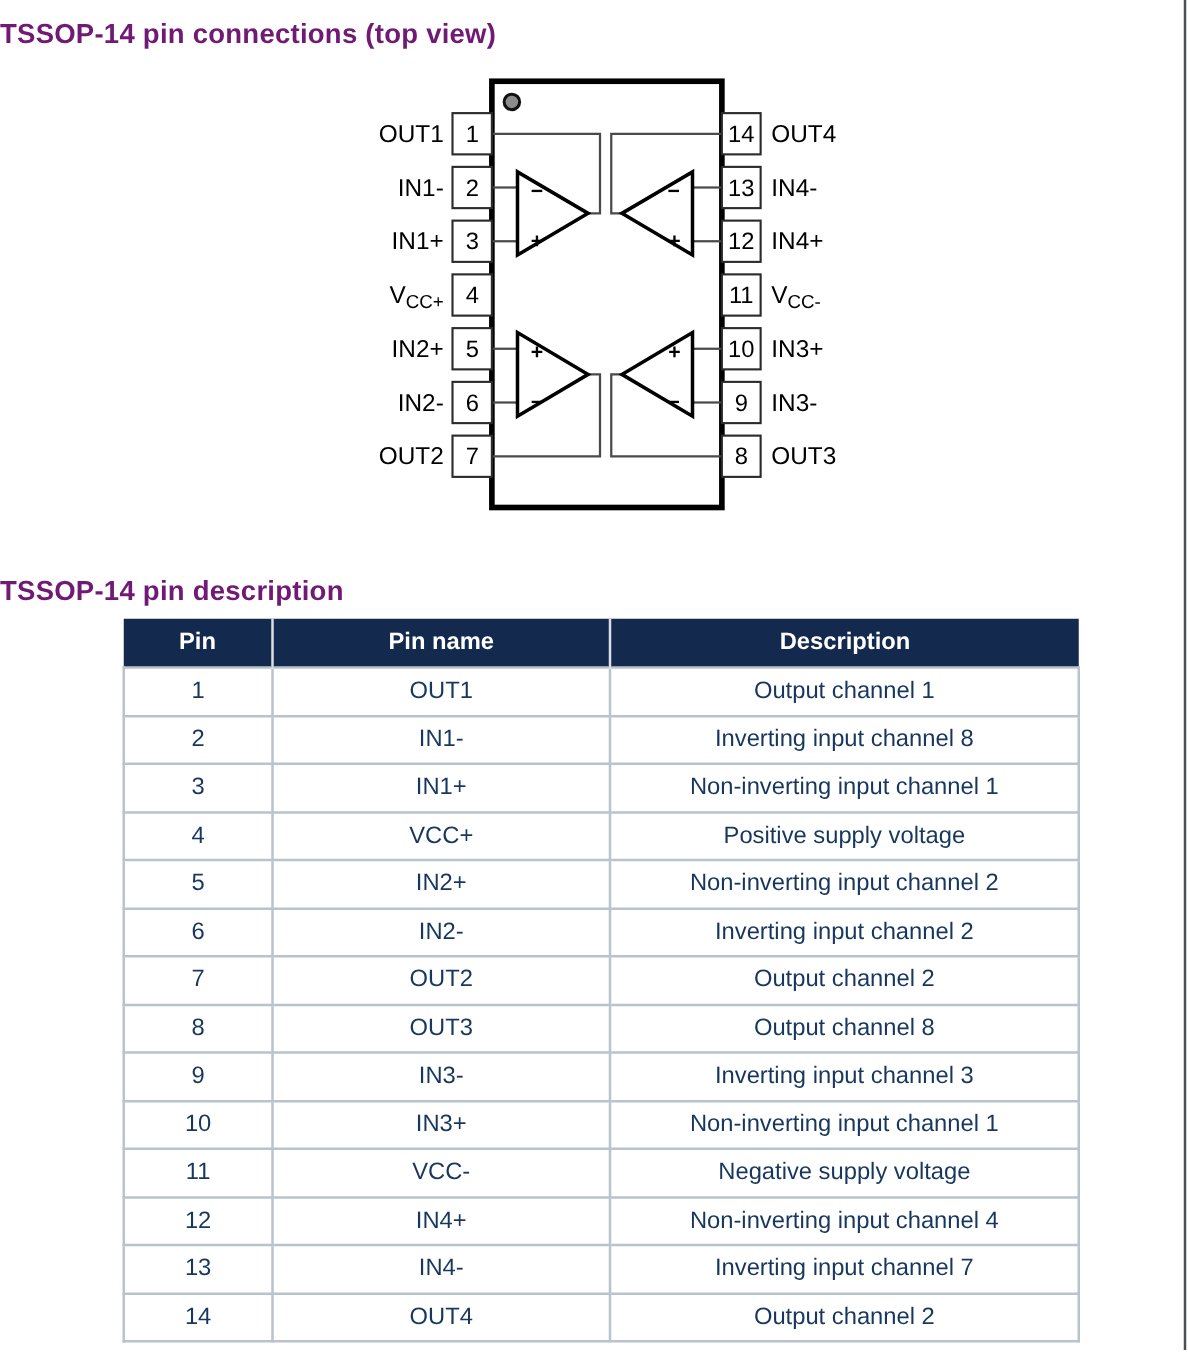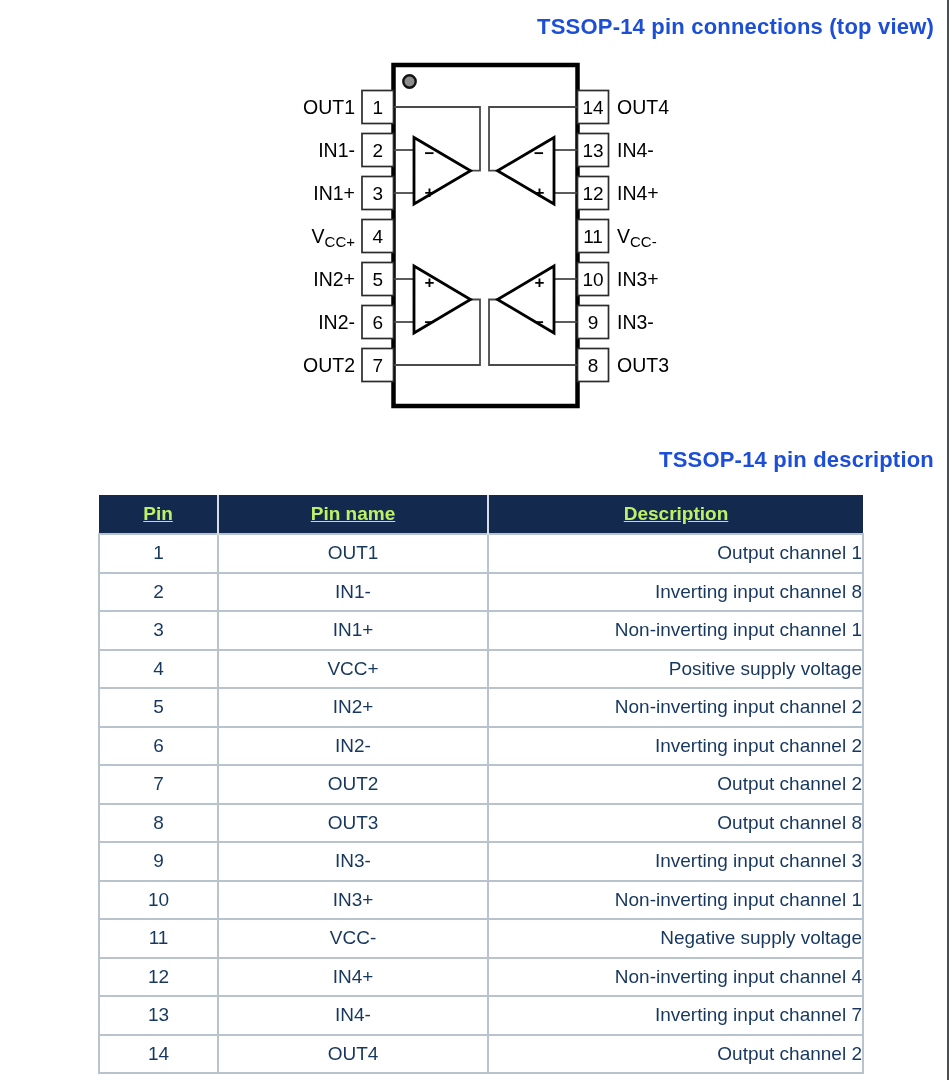--- a/index.html
+++ b/index.html
@@ -18,10 +18,10 @@
     position: absolute;
     left: 0;
     width: 934px;
-    text-align: right;
+    text-align: left;
     font-size: 22px;
     font-weight: bold;
-    color: #1d4ed8;
+    color: #701a75;
     letter-spacing: 0.2px;
   }
   #diagram-title { top: 14px; }

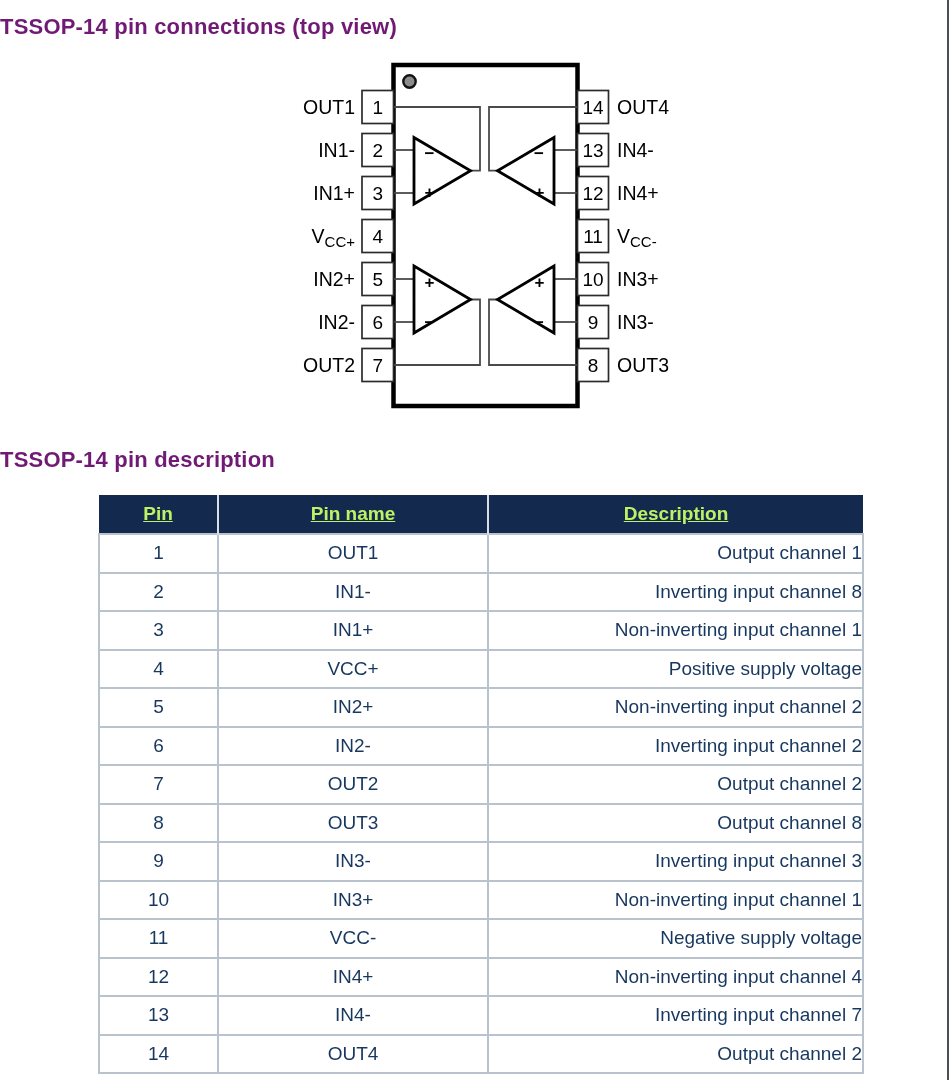--- a/index.html
+++ b/index.html
@@ -25,7 +25,7 @@
     letter-spacing: 0.2px;
   }
   #diagram-title { top: 14px; }
-  #table-title  { top: 447px; }
+  #table-title  { top: 460px; }
 
   #pin-diagram-svg {
     position: absolute;

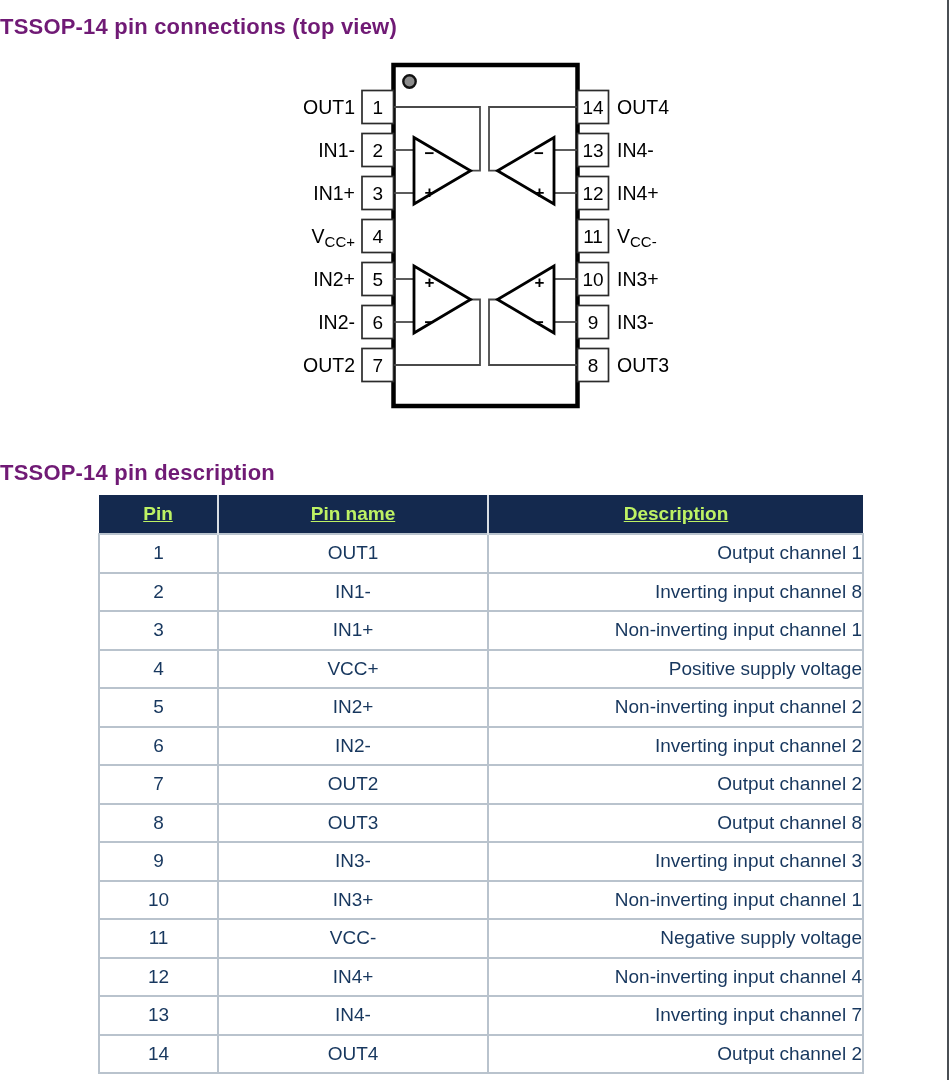--- a/index.html
+++ b/index.html
@@ -53,14 +53,13 @@
 
   #pin-table th {
     background: #14294e;
-    color: #bef264;
+    color: #ffffff;
     font-weight: bold;
     font-size: 19px;
     height: 38px;
     text-align: center;
     padding: 0;
     border: none;
-    text-decoration: underline;
   }
   #pin-table th.sep { border-right: 2px solid #d9dee4; }
 

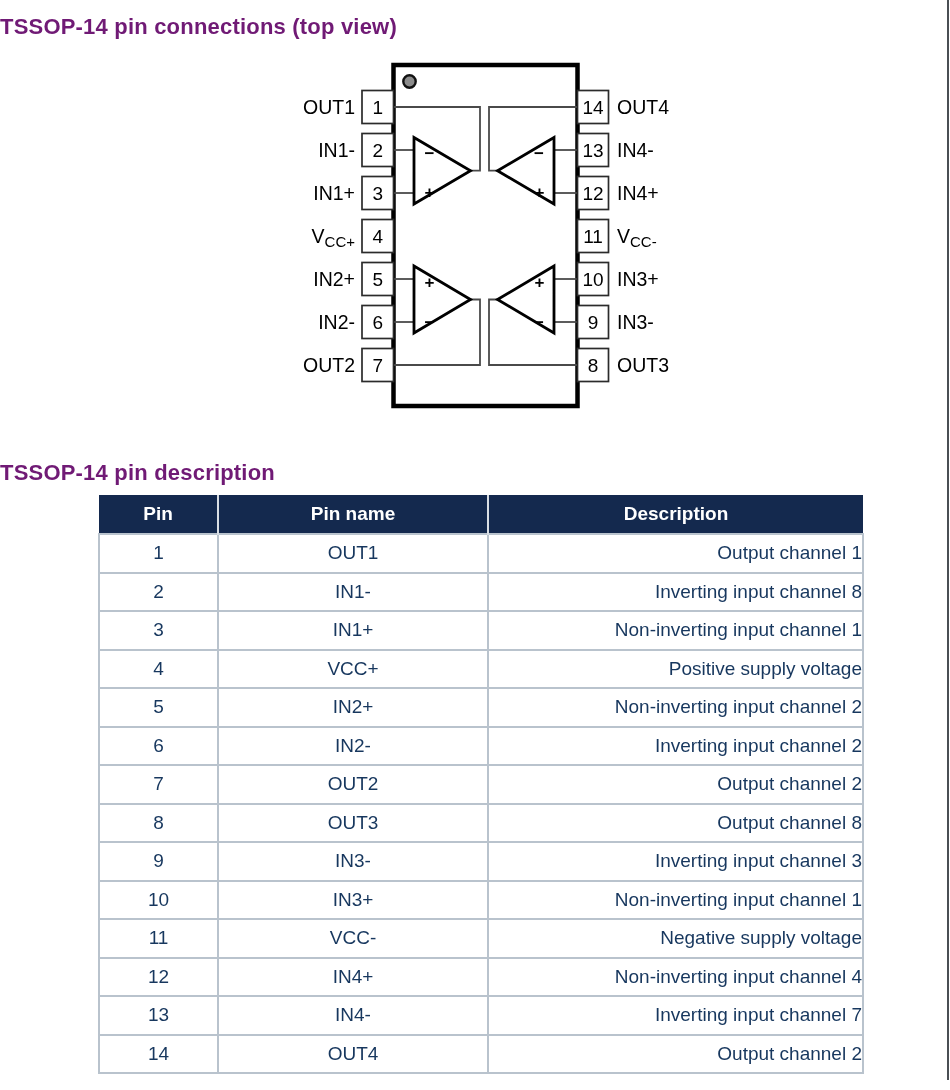--- a/index.html
+++ b/index.html
@@ -72,7 +72,7 @@
   }
   #pin-table td.pin-col,
   #pin-table td.name-col { text-align: center; }
-  #pin-table td.desc-col { text-align: right; padding-left: 0; }
+  #pin-table td.desc-col { text-align: center; padding-left: 0; }
 
   #page-edge-line {
     position: absolute;

